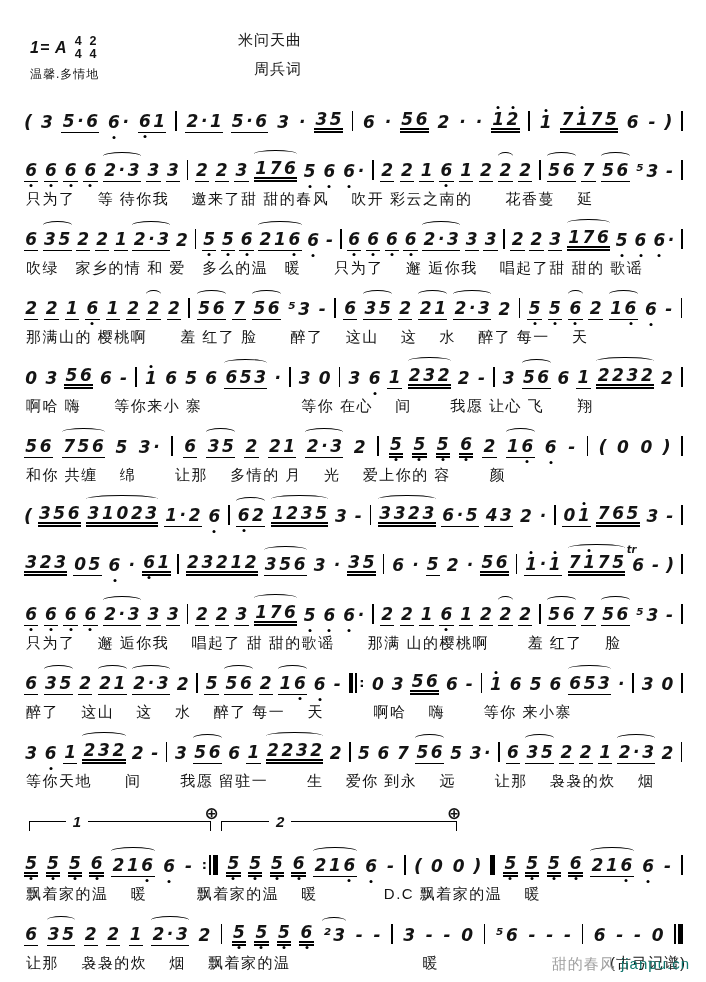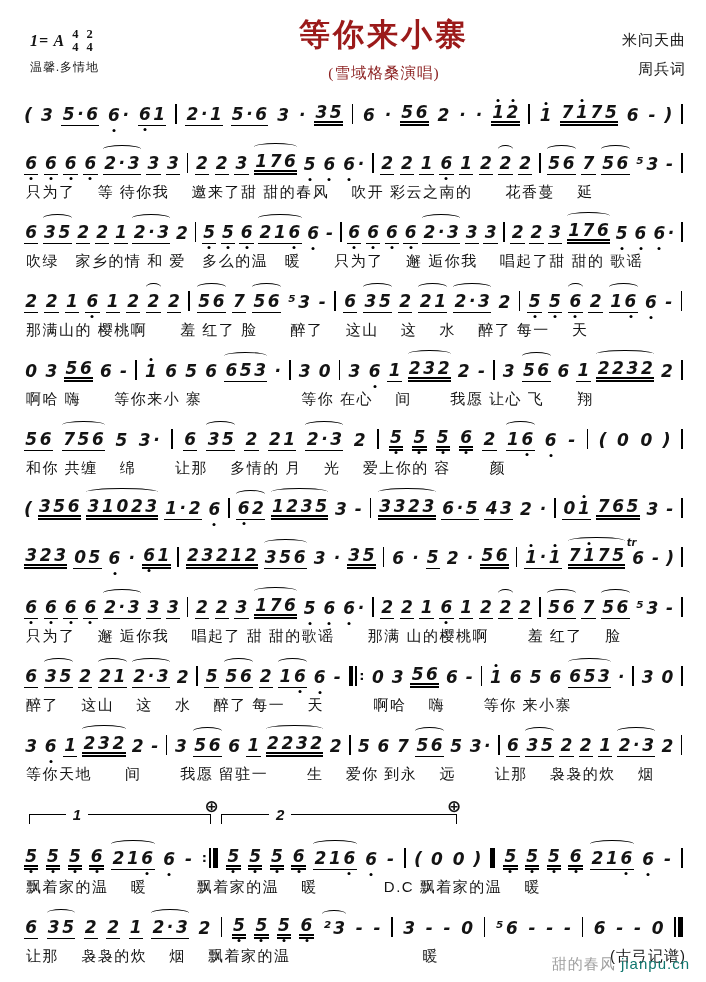--- a/index.html
+++ b/index.html
@@ -8,7 +8,7 @@
   .page { width:706px; height:982px; padding:12px 20px 6px 22px; position:relative; background:#fff; overflow:hidden; }
 
   
-  .header { display:flex; align-items:flex-start; margin-bottom:10px;font-family:Liberation Serif, serif; }
+  .header { display:flex; align-items:flex-end; margin-bottom:18px; }
   .header-left { width:170px; padding-top:16px; padding-left:8px; font-size:15px; }
   .keysig-row { display:flex; align-items:center; font-weight:bold; font-style:italic; font-size:16px; letter-spacing:1px; }
   .ts { display:inline-flex; flex-direction:column; line-height:1; font-size:12.5px; font-weight:bold; text-align:center; margin-left:7px; font-style:normal; }

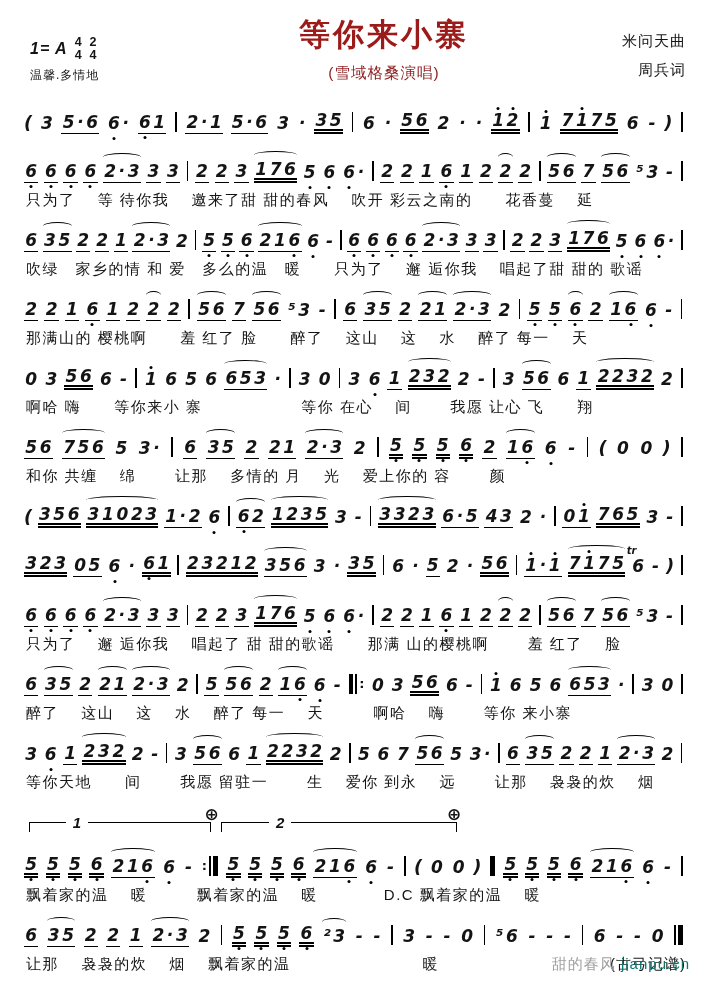--- a/index.html
+++ b/index.html
@@ -77,10 +77,6 @@
       </div>
       <div class="tempo">温馨.多情地</div>
     </div>
-    <div class="header-center">
-      <div class="song-title" style="color: rgb(155, 26, 26);">等你来小寨</div>
-      <div class="subtitle" style="color: rgb(141, 35, 35);">(雪域格桑演唱)</div>
-    </div>
     <div class="header-right">
       <div>米问天曲</div>
       <div>周兵词</div>

